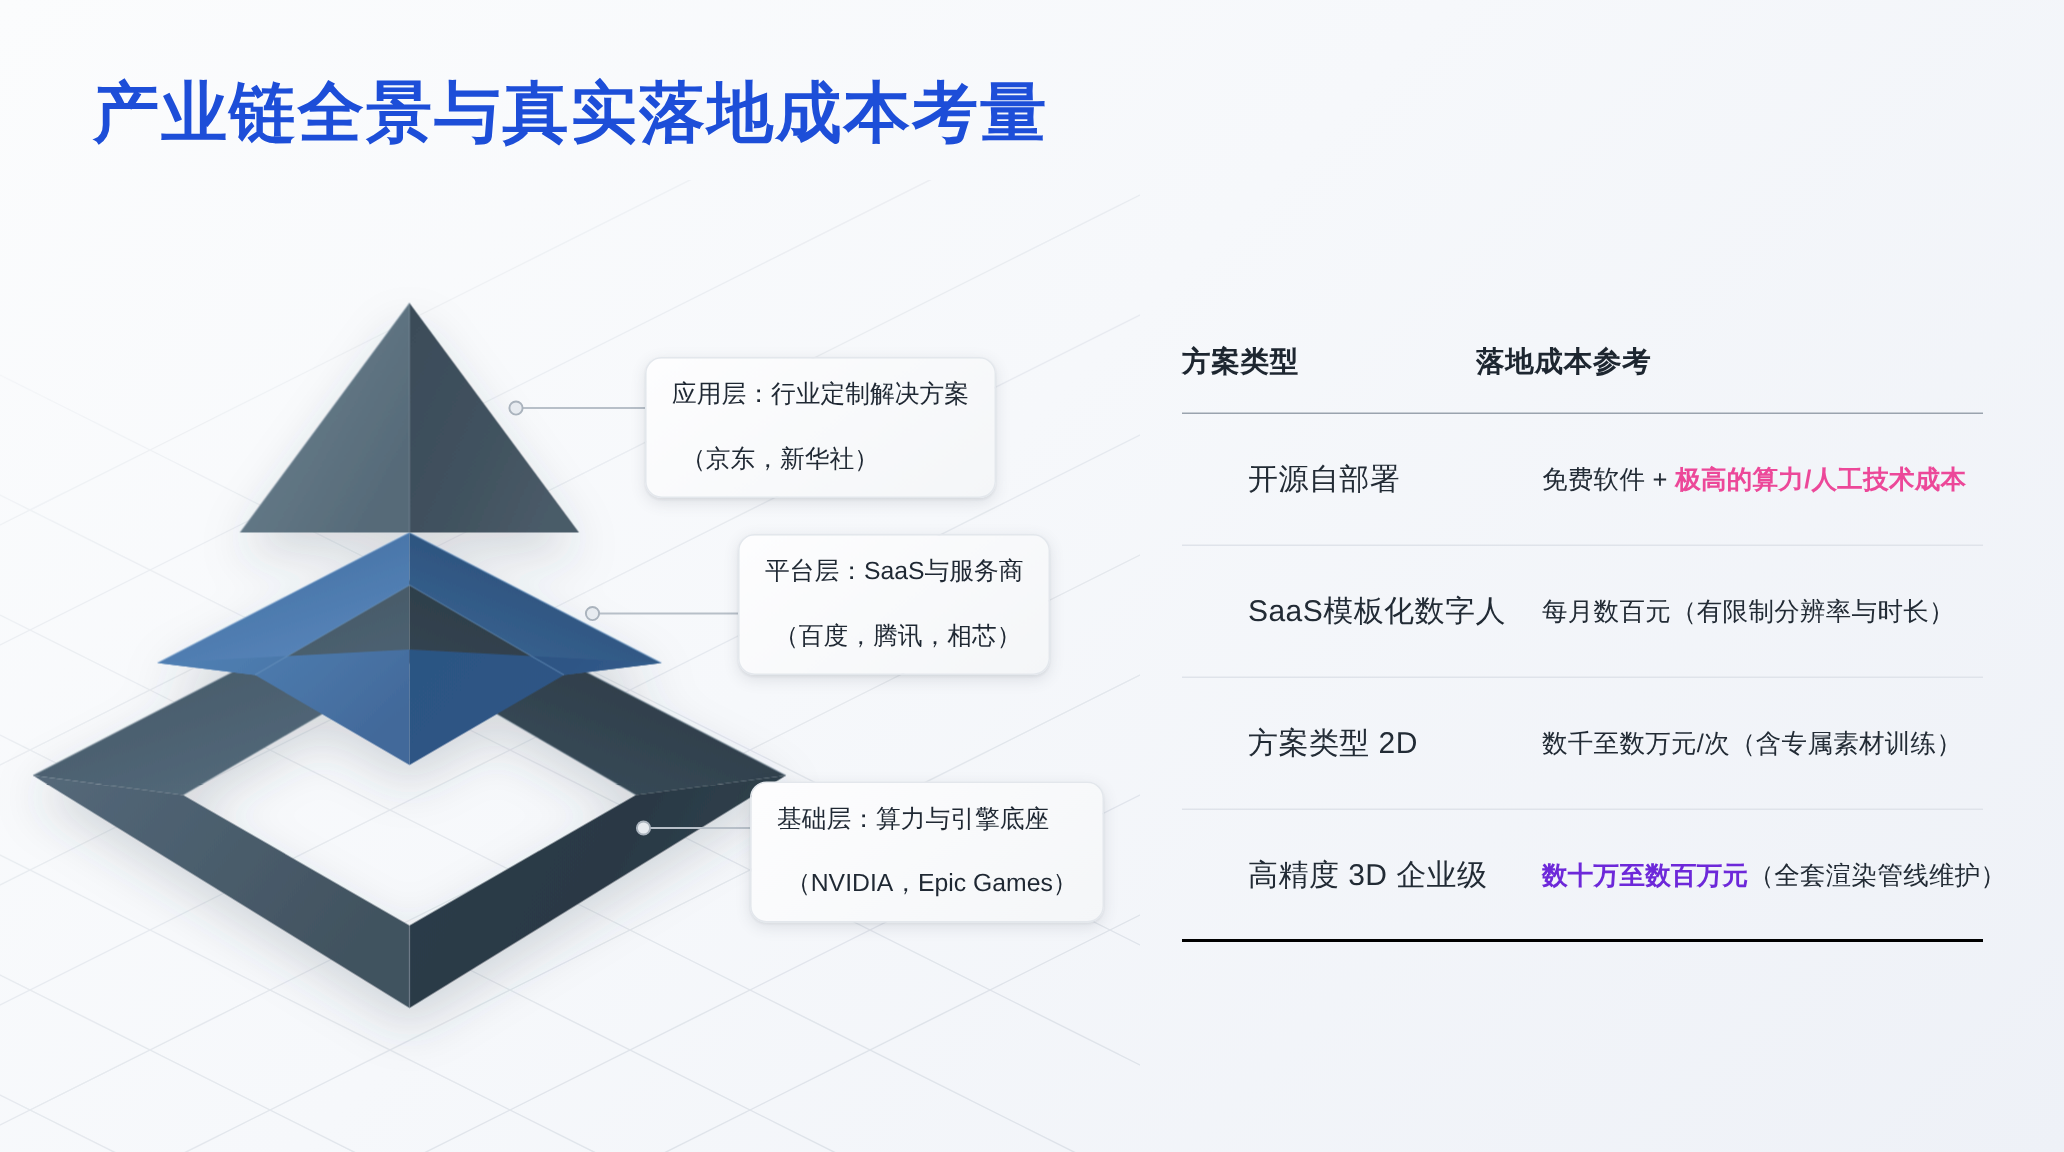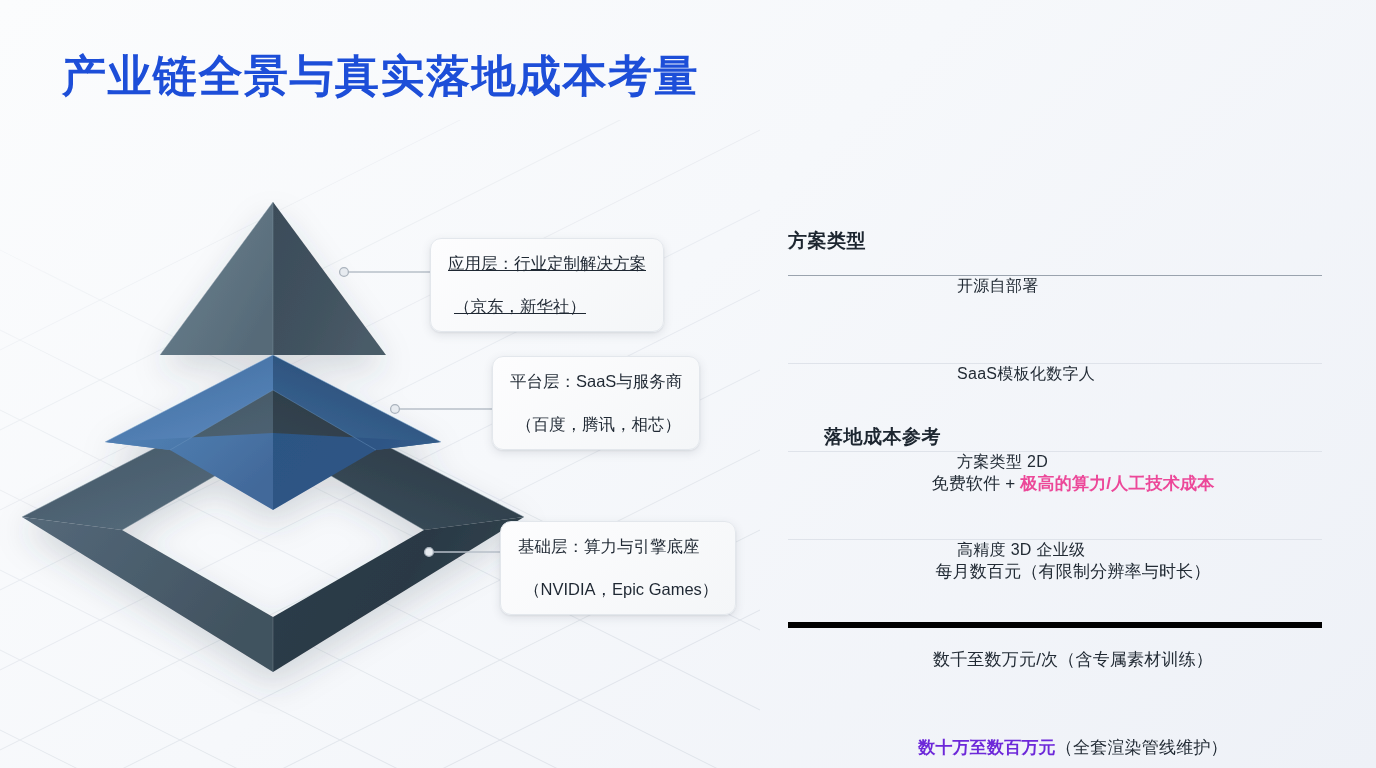--- a/index.html
+++ b/index.html
@@ -62,7 +62,7 @@
   .cost-table{
     position:absolute; left:788px; top:228px; width:534px;
   }
-  .ct-row{ display:flex; align-items:center;flex-direction:column; }
+  .ct-row{ display:flex; align-items:center; }
   .ct-head{
     height:48px; align-items:flex-start;
     border-bottom:1.6px solid #9aa3ae;

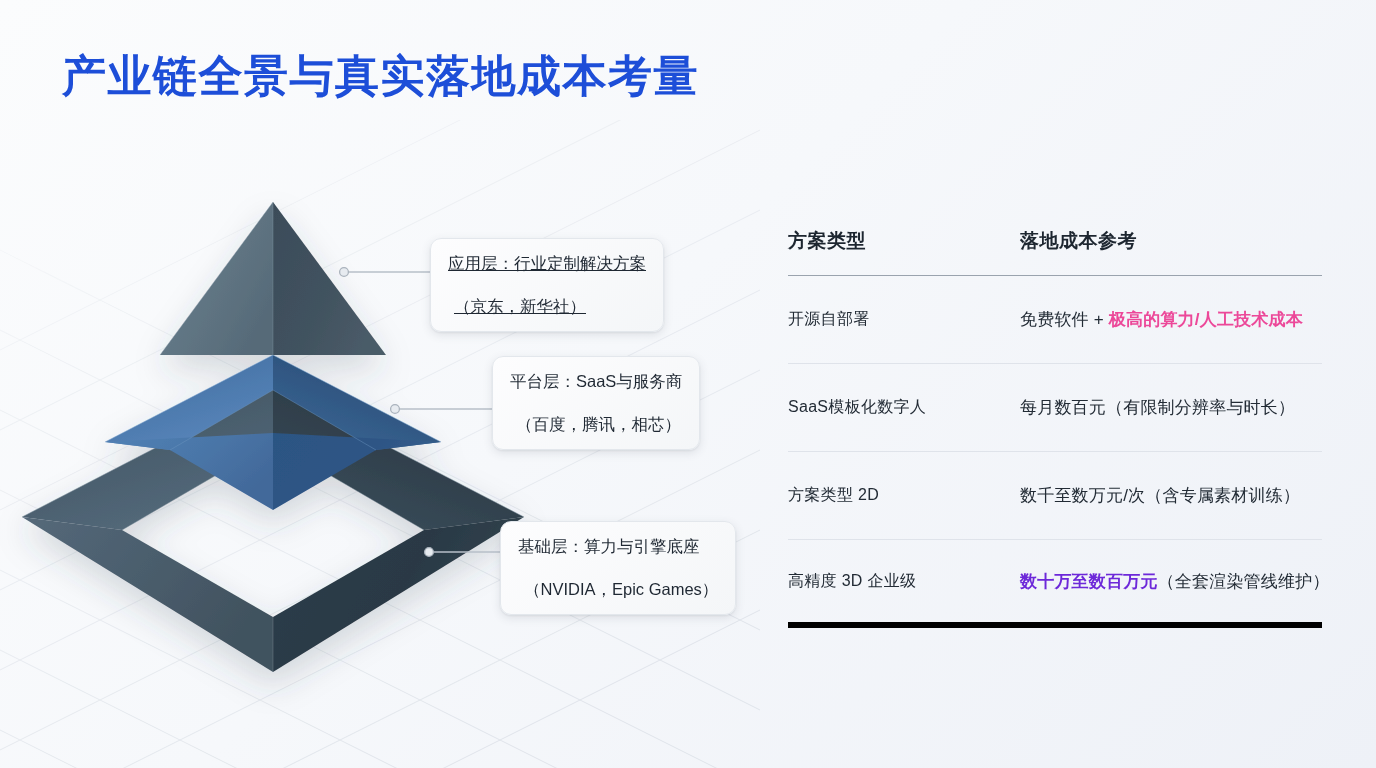--- a/index.html
+++ b/index.html
@@ -76,7 +76,7 @@
   }
   .ct-body-row:last-child{ border-bottom:6px solid #000000; }
   .c1{ width:196px; flex:0 0 196px; }
-  .c2{ flex:1 1 auto;margin-left:36px; }
+  .c2{ flex:1 1 auto; }
   .ct-body-row .c1{
     font-size:16px; color:#222b35; letter-spacing:.3px;
   }

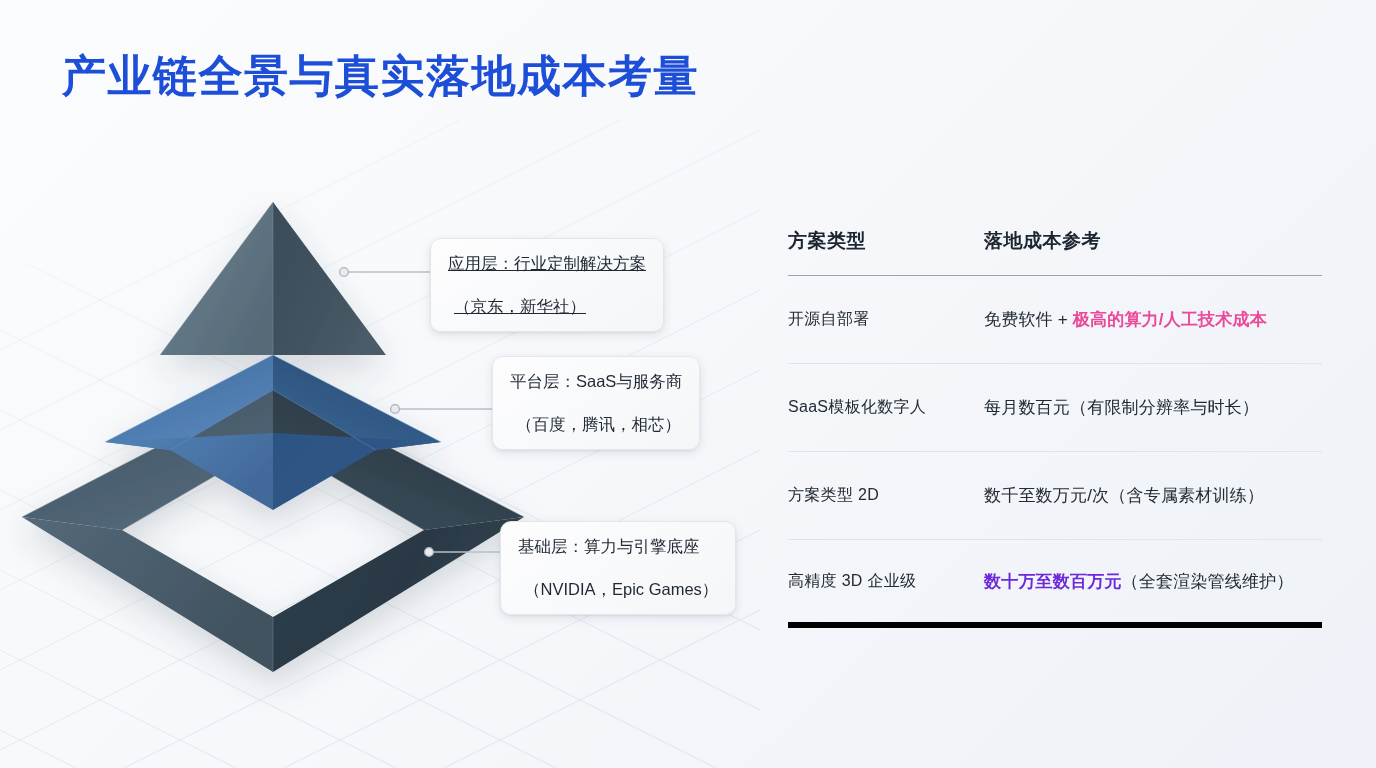--- a/index.html
+++ b/index.html
@@ -48,7 +48,7 @@
   }
   .callout .l2{ padding-left:6px;margin-top:16px; }
 
-  .callout-top    { left:430px; top:238px;text-decoration:underline; }
+  .callout-top    { left:430px; top:238px; }
   .callout-mid    { left:492px; top:356px; }
   .callout-bottom { left:500px; top:521px; }
 

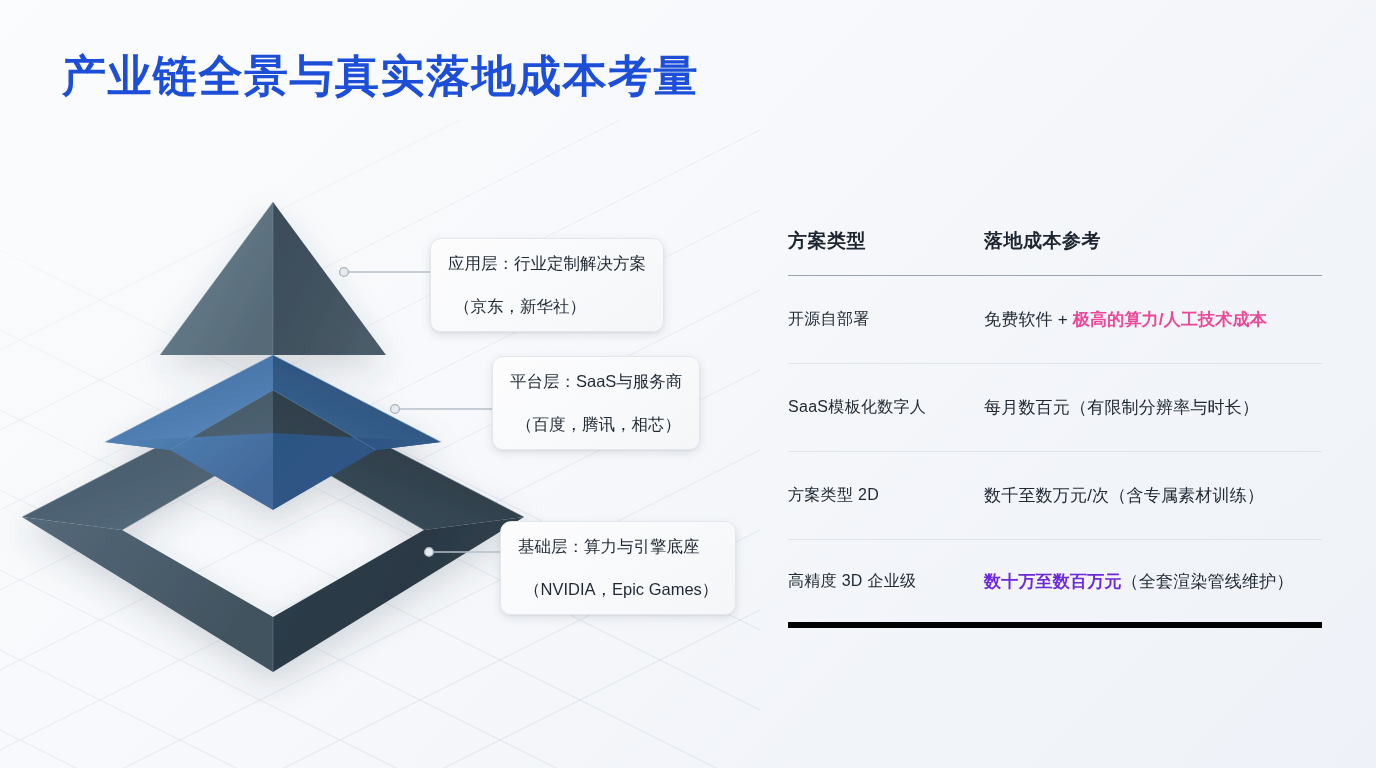--- a/index.html
+++ b/index.html
@@ -78,7 +78,7 @@
   .c1{ width:196px; flex:0 0 196px; }
   .c2{ flex:1 1 auto; }
   .ct-body-row .c1{
-    font-size:16px; color:#222b35; letter-spacing:.3px;
+    font-size:20px; color:#222b35; letter-spacing:.3px;margin-left:44px;
   }
   .ct-body-row .c2{
     font-size:17px; color:#222b35; letter-spacing:.2px; white-space:nowrap;

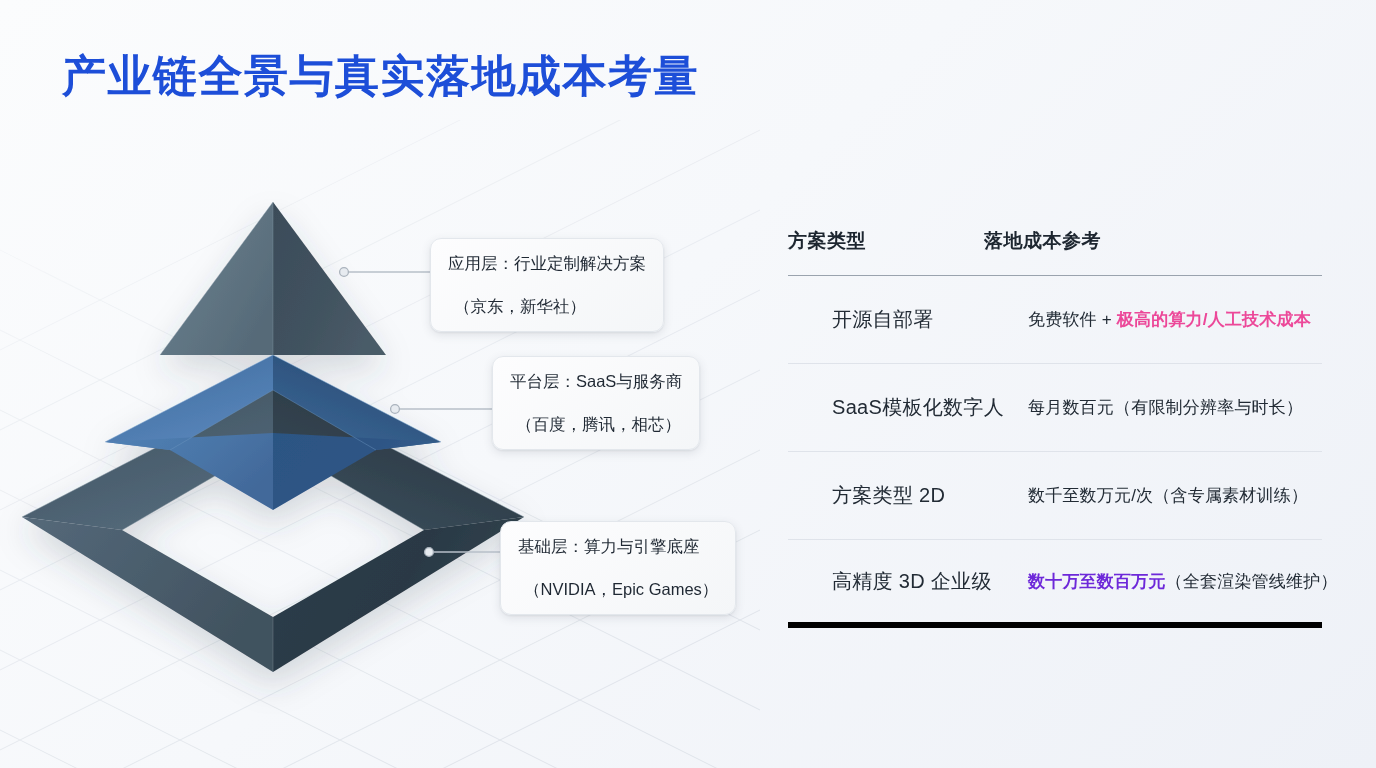--- a/index.html
+++ b/index.html
@@ -74,7 +74,7 @@
     height:88px;
     border-bottom:1px solid #dfe3ea;
   }
-  .ct-body-row:last-child{ border-bottom:6px solid #000000; }
+  .ct-body-row:last-child{ border-bottom:2px solid #000000; }
   .c1{ width:196px; flex:0 0 196px; }
   .c2{ flex:1 1 auto; }
   .ct-body-row .c1{

